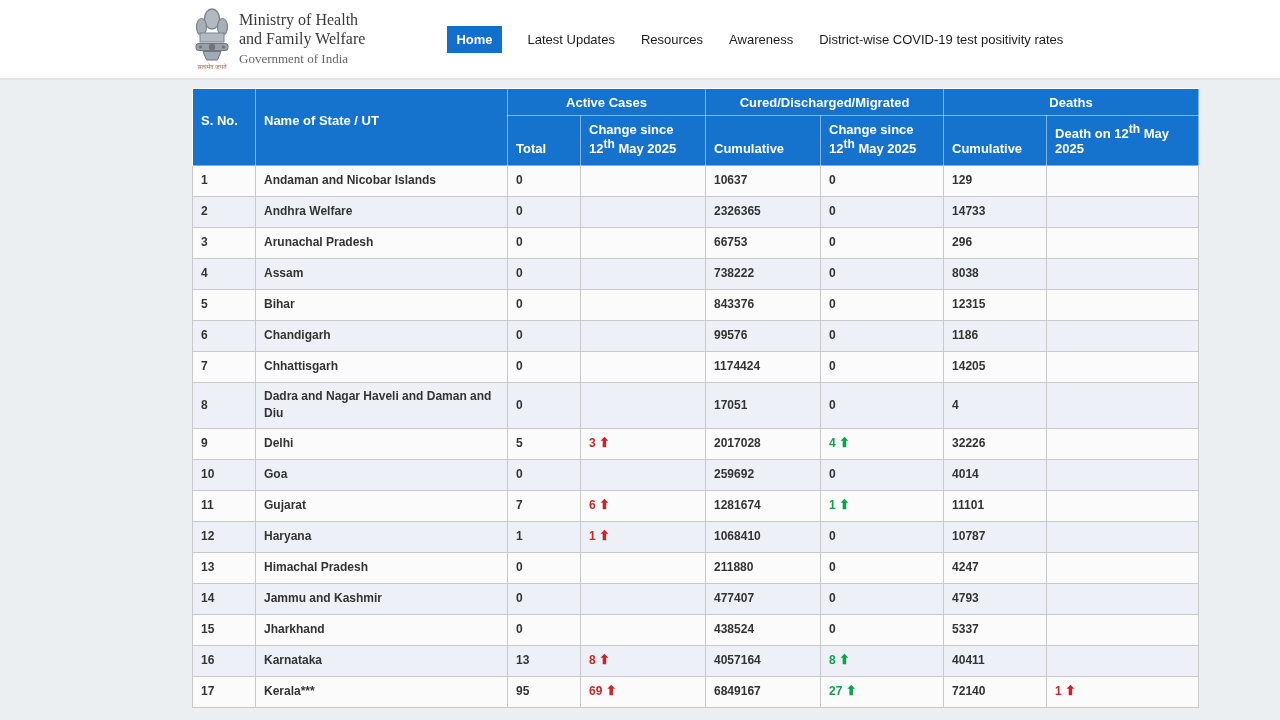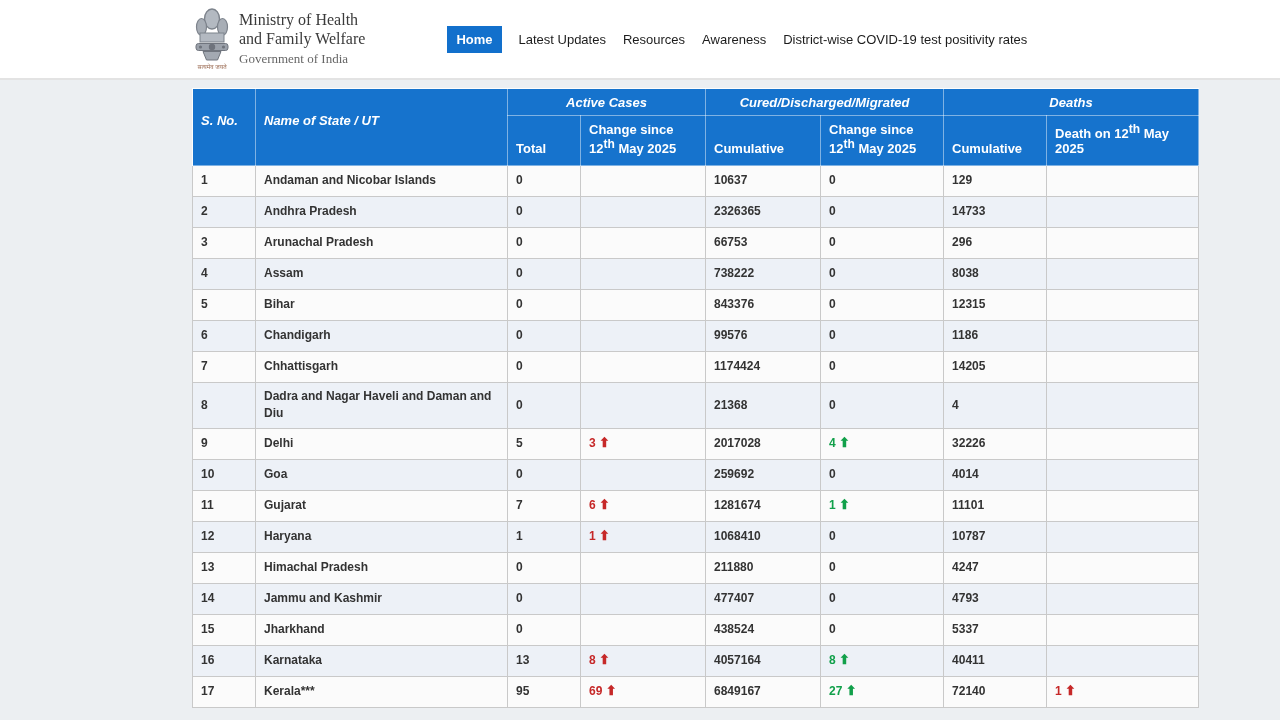--- a/index.html
+++ b/index.html
@@ -22,7 +22,7 @@
   .brand-line { font-size:16px; line-height:1.18; }
   .brand-sub { font-size:13px; color:#666; margin-top:3px; }
 
-  nav.main-nav { margin-left:82px; display:flex; align-items:center; gap:17px;
+  nav.main-nav { margin-left:82px; display:flex; align-items:center; gap:26px;
     font-size:13px; color:#1c1c1c; white-space:nowrap; }
   .nav-item { cursor:pointer; }
   .nav-item.active { background:#1270cc; color:#fff; font-weight:bold; padding:6px 9px; }

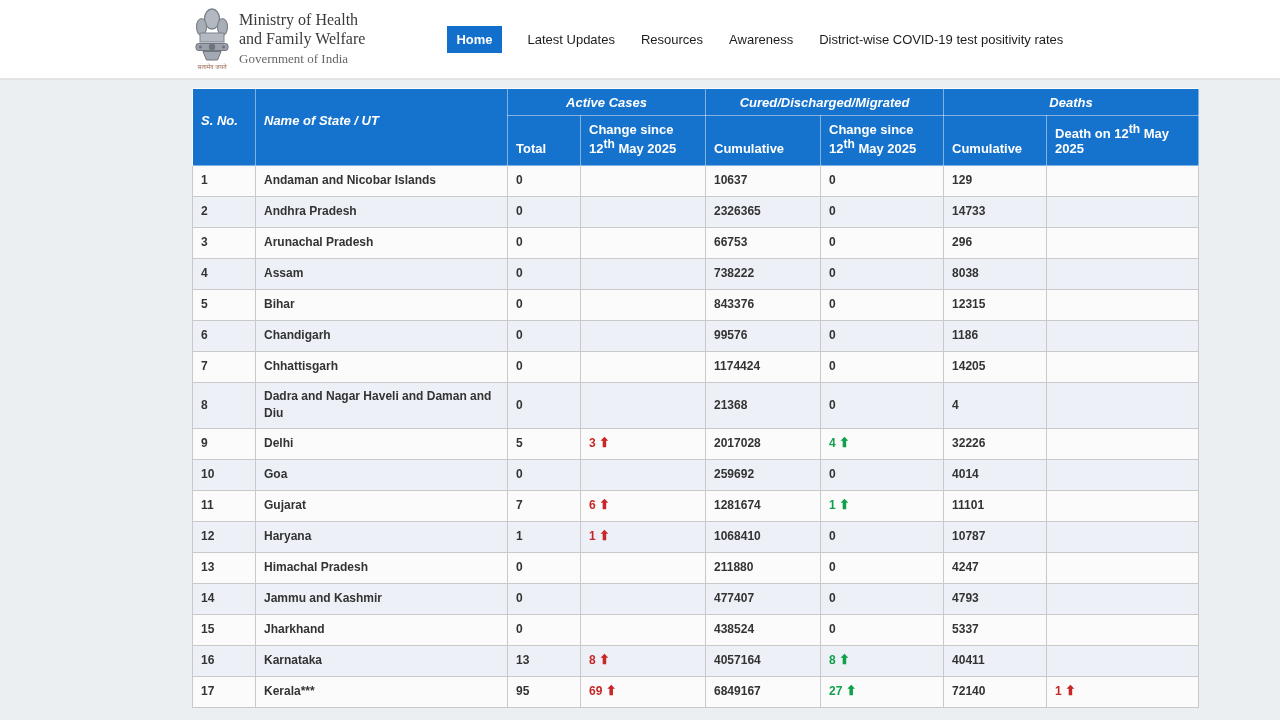--- a/index.html
+++ b/index.html
@@ -52,7 +52,7 @@
     border:1px solid rgba(255,255,255,0.45);
     padding:4px 8px; text-align:left;
   }
-  thead tr.group-row th { height:27px; vertical-align:middle;font-style:italic; }
+  thead tr.group-row th { height:27px; vertical-align:middle; }
   thead tr.group-row th.group { text-align:center; }
   thead tr.sub-row th { height:50px; vertical-align:bottom; padding-bottom:9px; }
   thead th.span2 { vertical-align:bottom; padding-bottom:17px; }

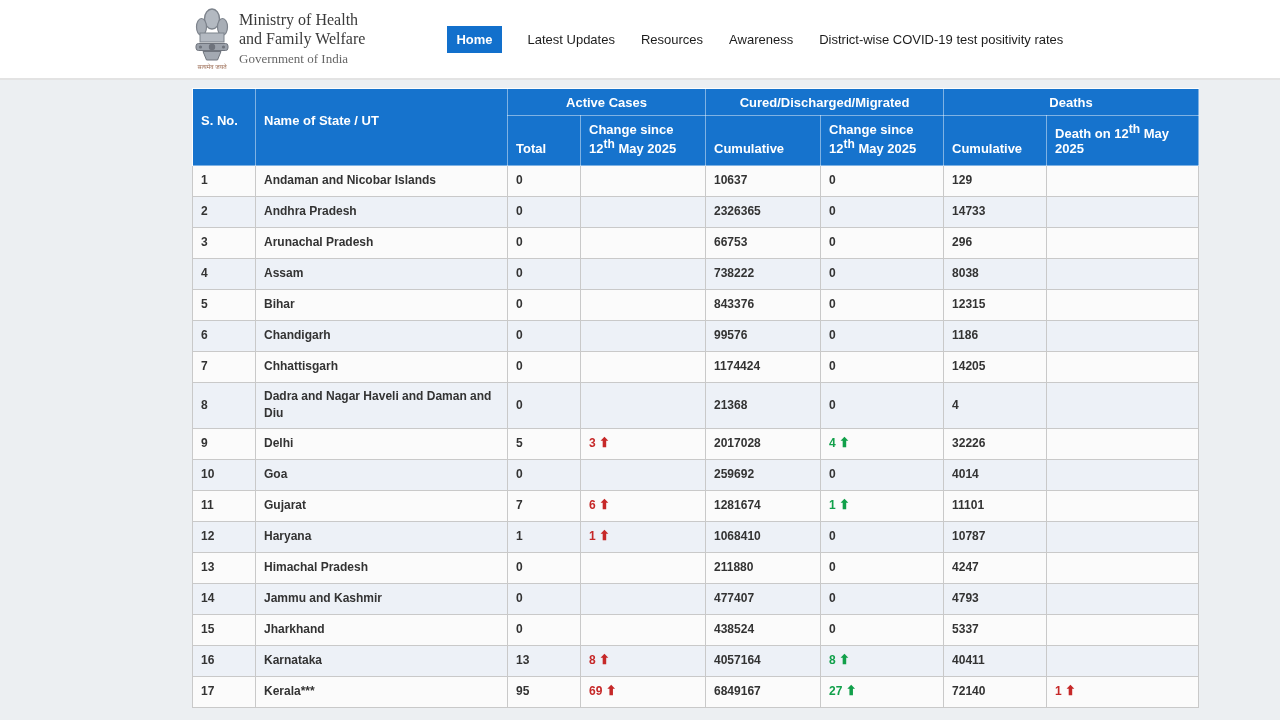--- a/index.html
+++ b/index.html
@@ -146,7 +146,7 @@
         </tr>
         <tr class="alt">
           <td>2</td>
-          <td>Andhra Pradesh</td>
+          <td>Andhra Welfare</td>
           <td>0</td>
           <td></td>
           <td>2326365</td>

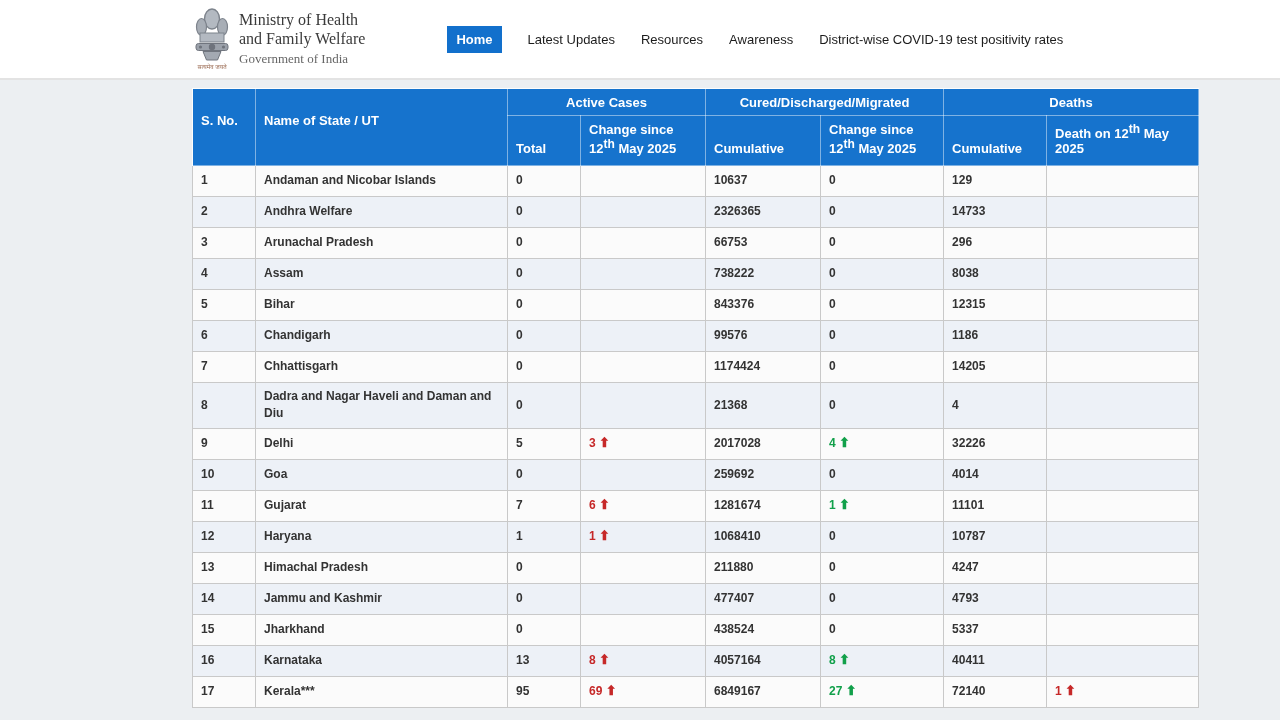--- a/index.html
+++ b/index.html
@@ -209,7 +209,7 @@
           <td>Dadra and Nagar Haveli and Daman and Diu</td>
           <td>0</td>
           <td></td>
-          <td>21368</td>
+          <td>17051</td>
           <td>0</td>
           <td>4</td>
           <td></td>

